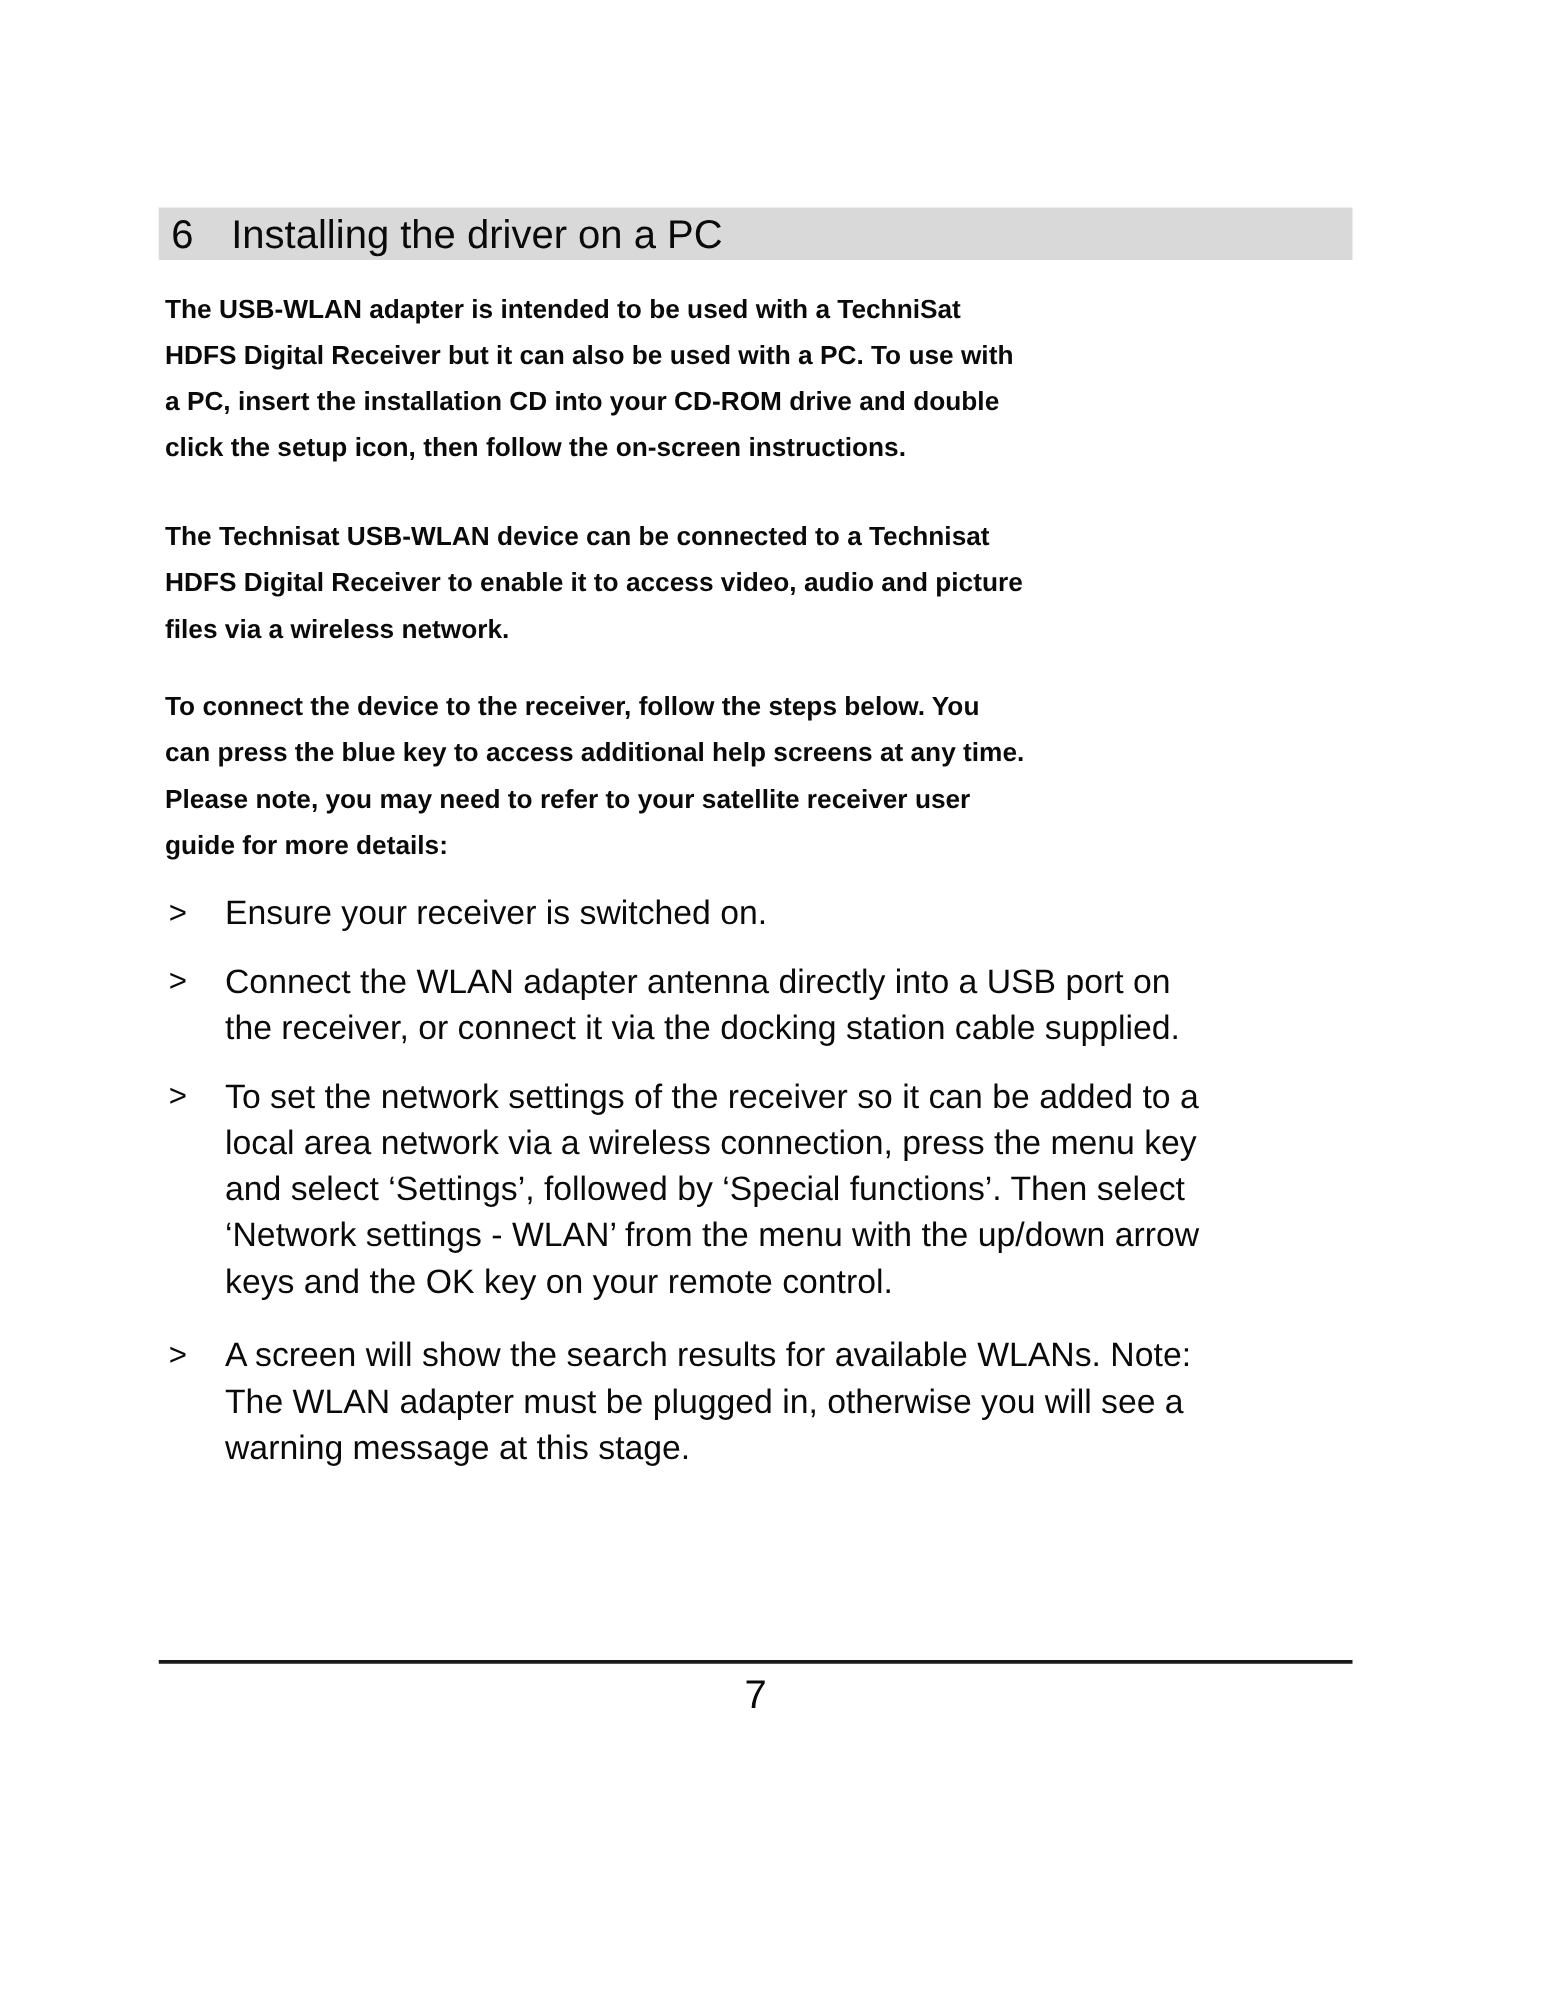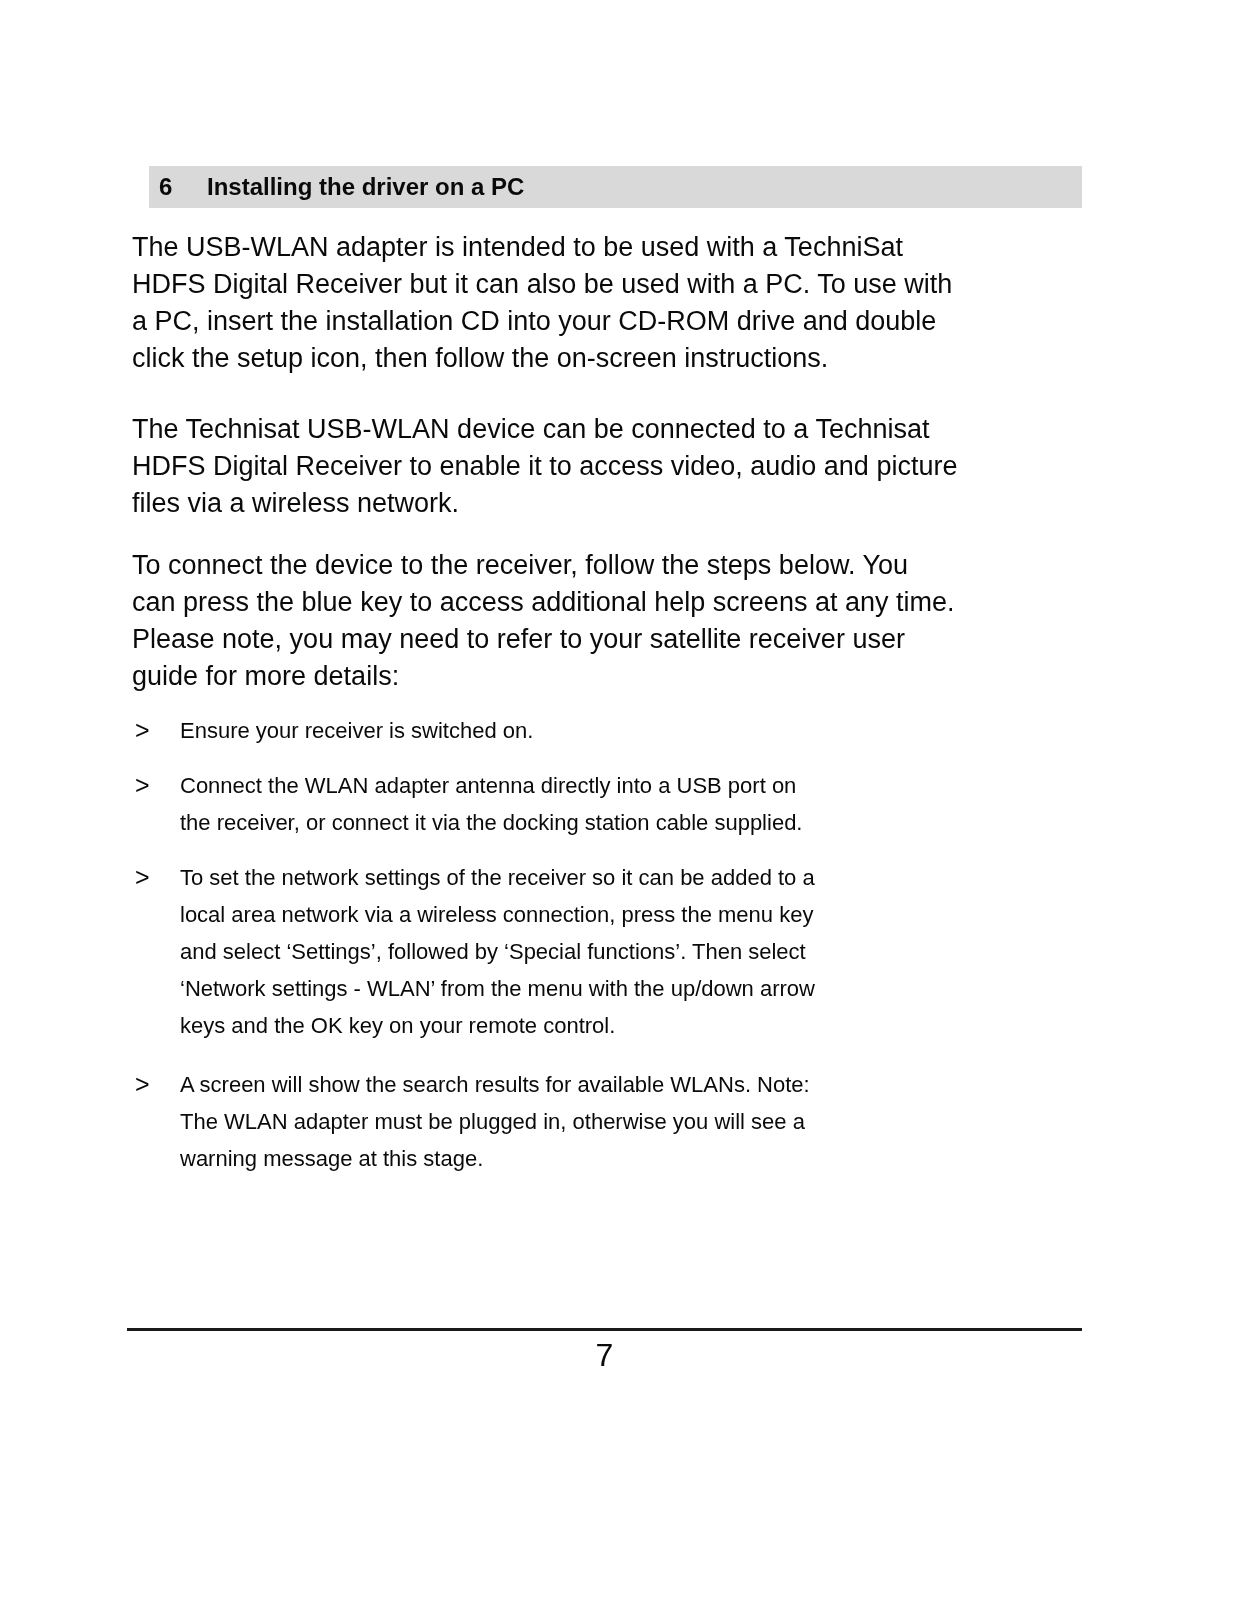--- a/index.html
+++ b/index.html
@@ -26,12 +26,11 @@
     background: #d9d9d9;
     height: 42px;
     line-height: 42px;
-    font-size: 24px;
-    font-weight: bold;
+    font-size: 32px;
+    font-weight: normal;
     padding-left: 10px;
     box-sizing: border-box;
     white-space: nowrap;
-    margin-left: 22px;
   }
   .h-num {
     display: inline-block;

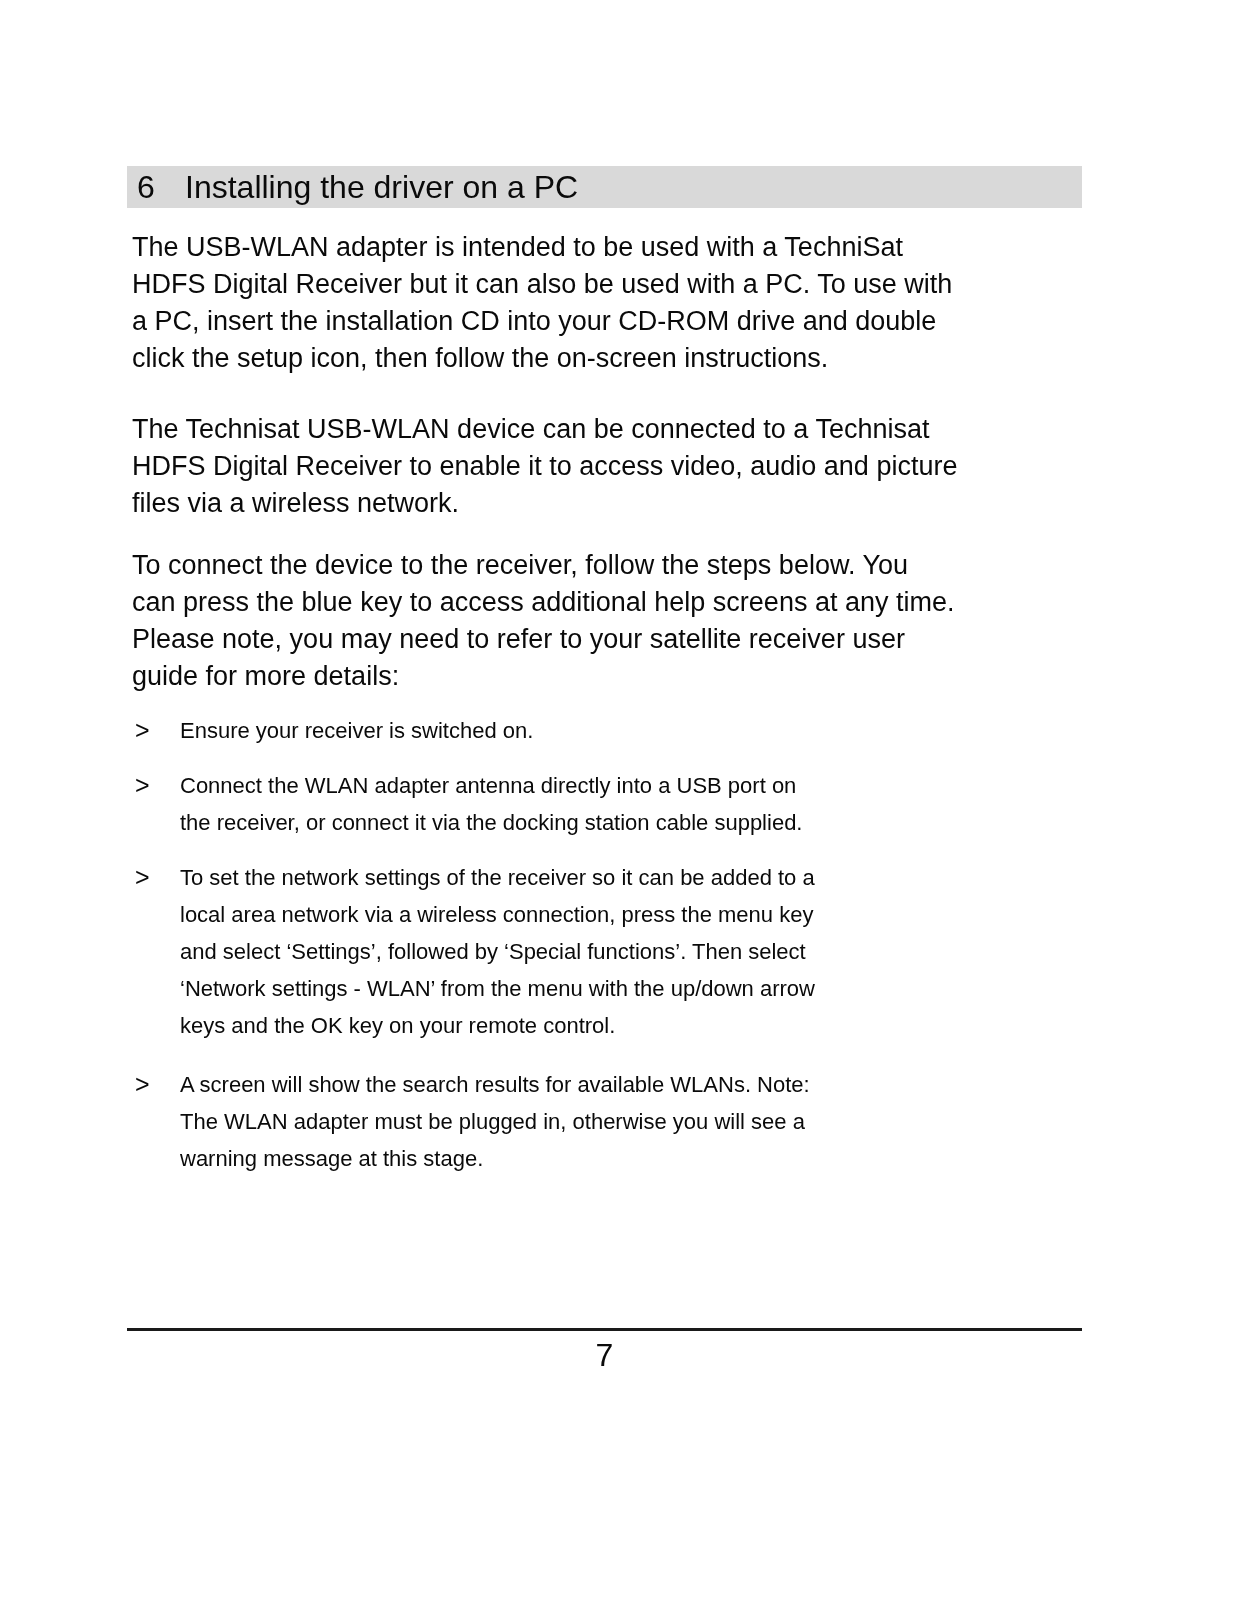--- a/index.html
+++ b/index.html
@@ -39,9 +39,10 @@
   .para {
     margin: 0;
     padding-left: 5px;
-    font-size: 27px;
+    font-size: 21px;
     line-height: 37px;
     white-space: pre;
+    font-weight: bold;
   }
   .p1 { margin-top: 21px; }
   .p2 { margin-top: 16px; }

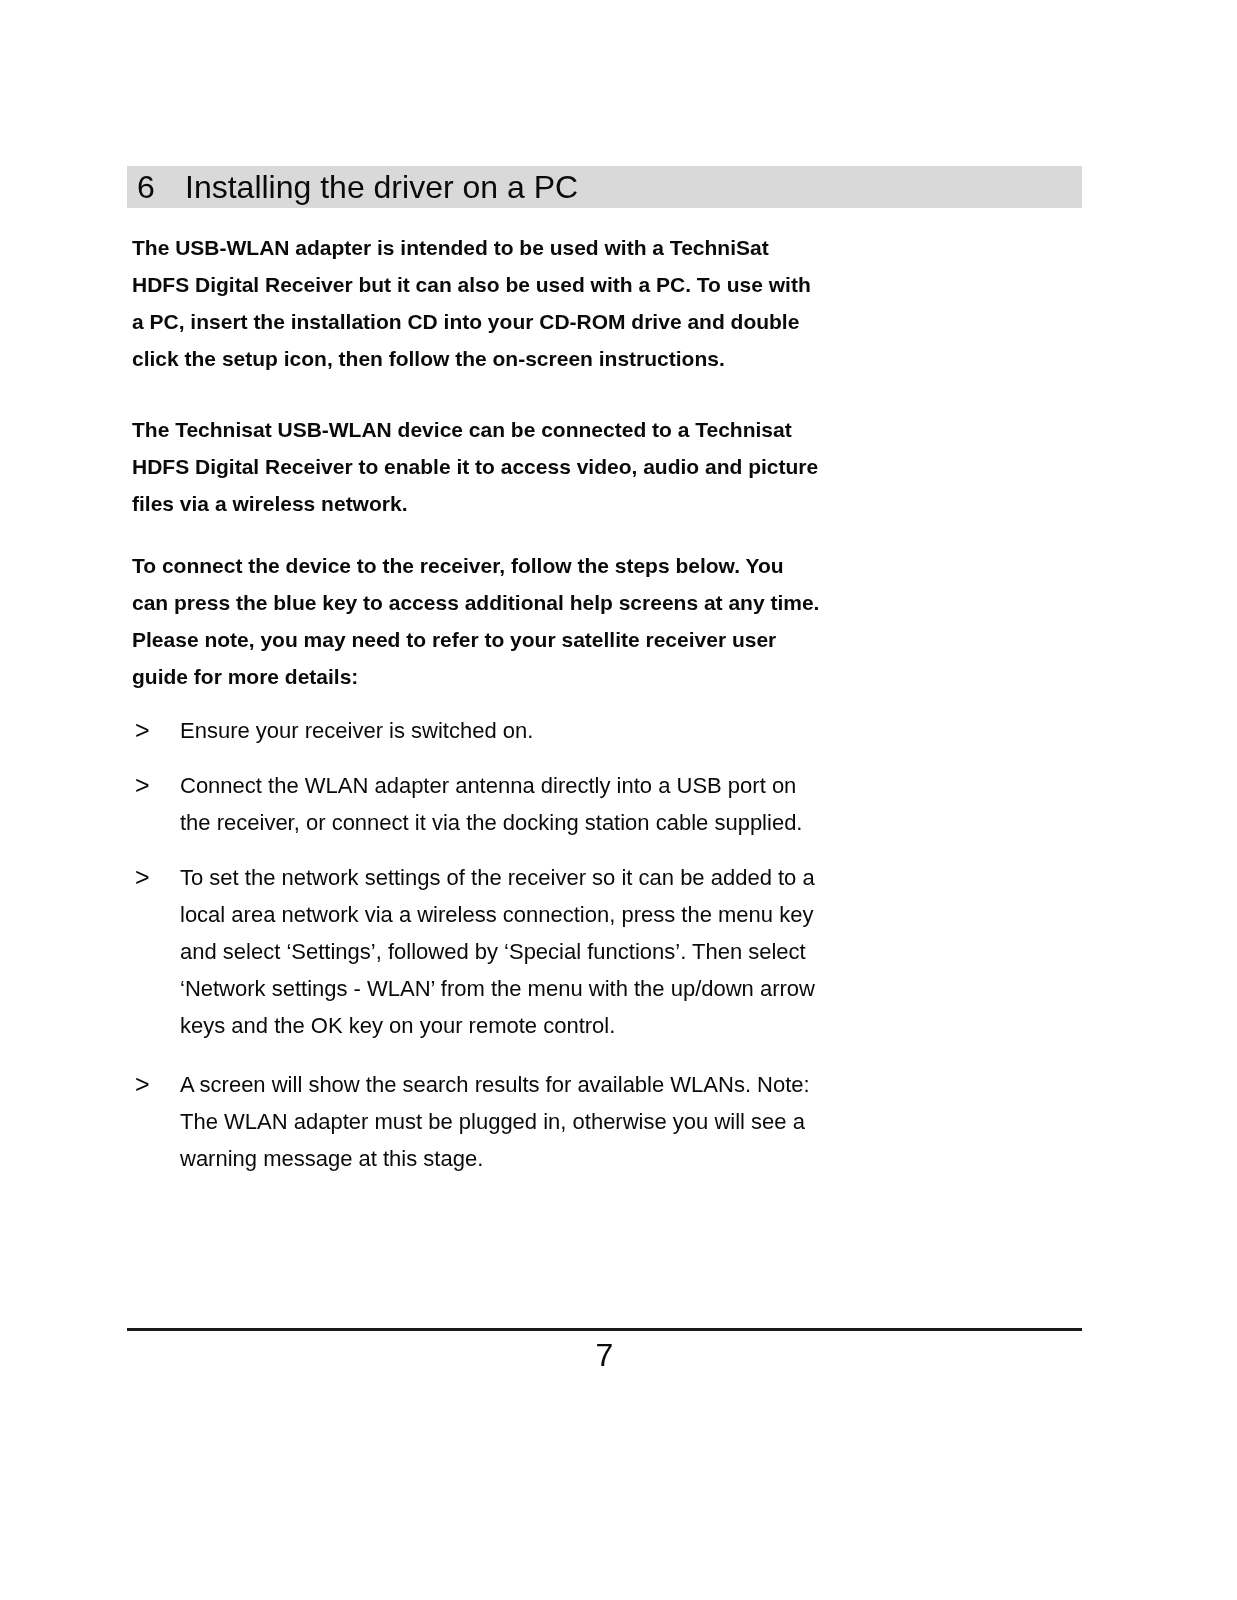--- a/index.html
+++ b/index.html
@@ -66,7 +66,7 @@
   }
   .bullet .btext {
     flex: 1 1 auto;
-    font-size: 22px;
+    font-size: 27px;
     line-height: 37px;
     white-space: pre;
   }

